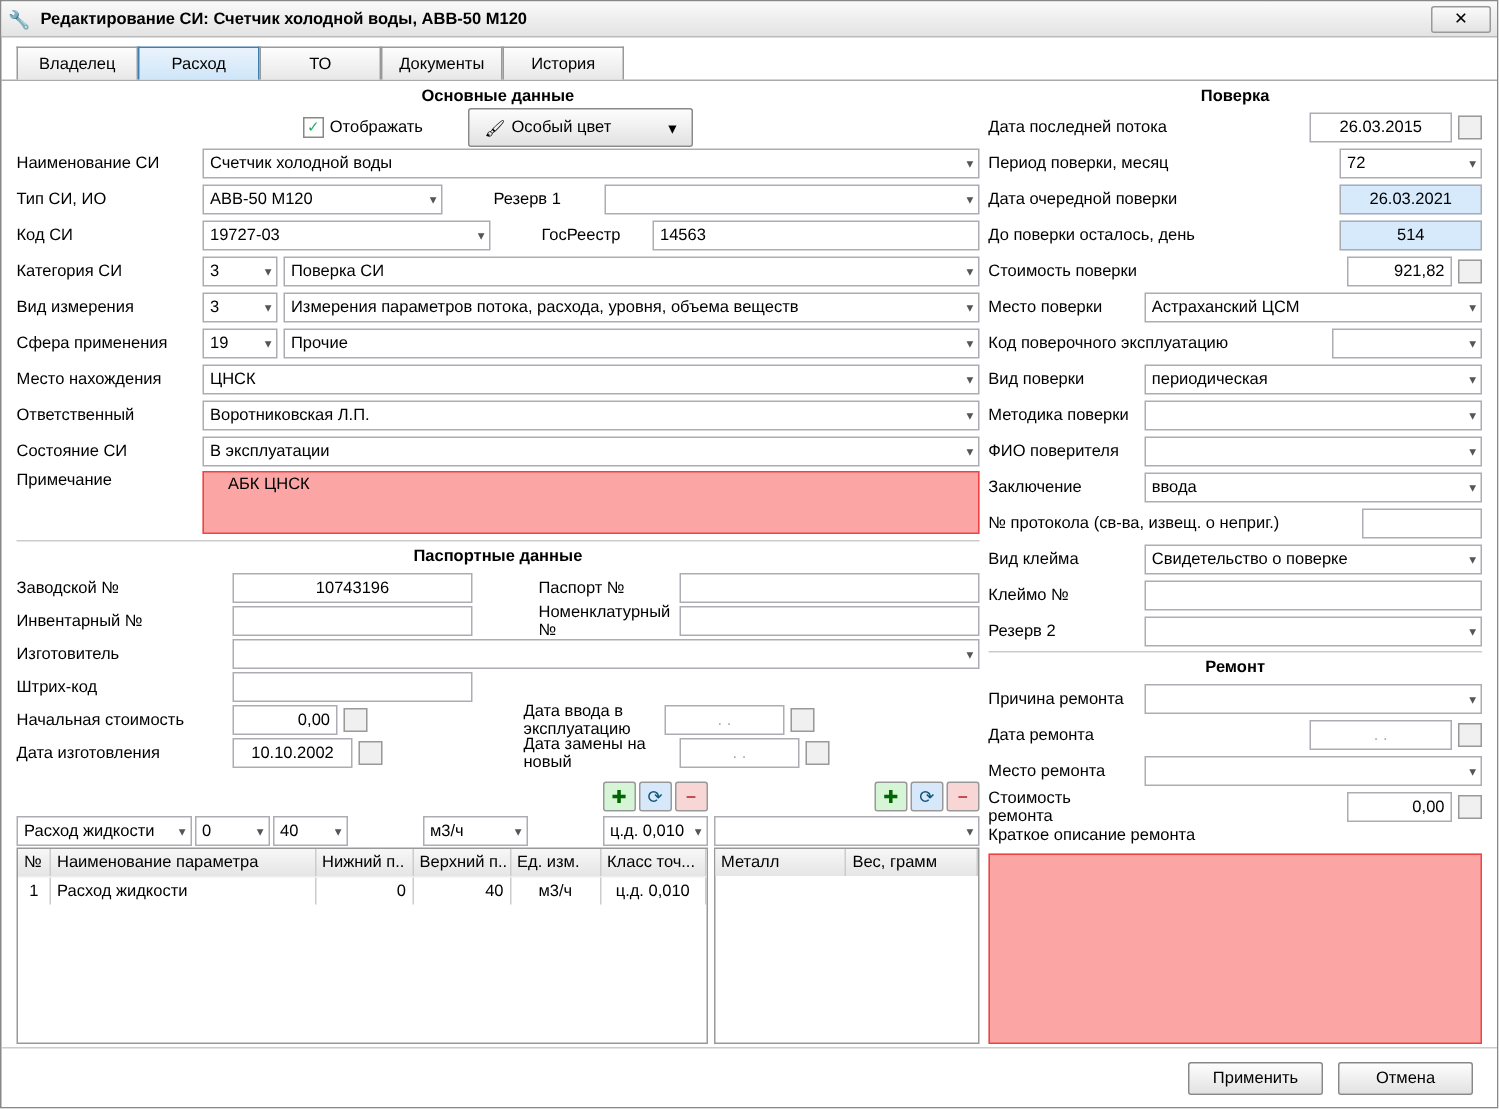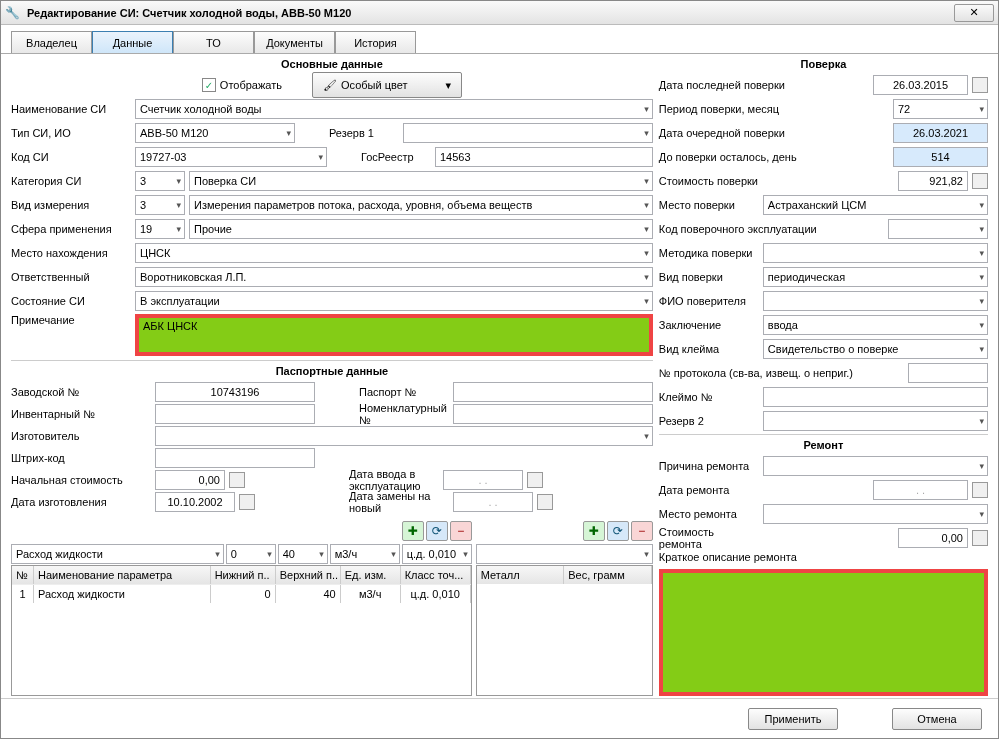--- a/index.html
+++ b/index.html
@@ -62,7 +62,7 @@
 
   <div class="tabs">
     <div class="tab">Владелец</div>
-    <div class="tab active">Данные</div>
+    <div class="tab active">Расход</div>
     <div class="tab">ТО</div>
     <div class="tab">Документы</div>
     <div class="tab">История</div>

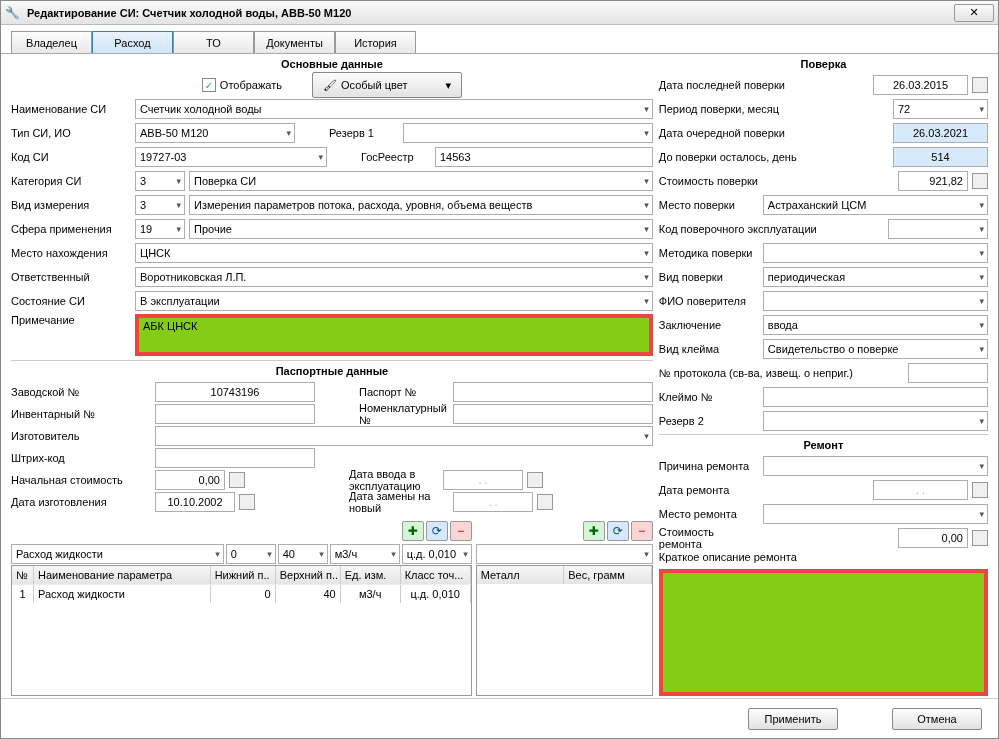--- a/index.html
+++ b/index.html
@@ -278,7 +278,7 @@
     <div class="right">
       <div class="section-title">Поверка</div>
       <div class="row">
-          <span class="rlbl">Дата последней поверки</span>
+          <span class="rlbl">Дата последней потока</span>
           <div class="flex1"></div>
           <div class="input w95" style="justify-content:center;">
             <span>26.03.2015</span>

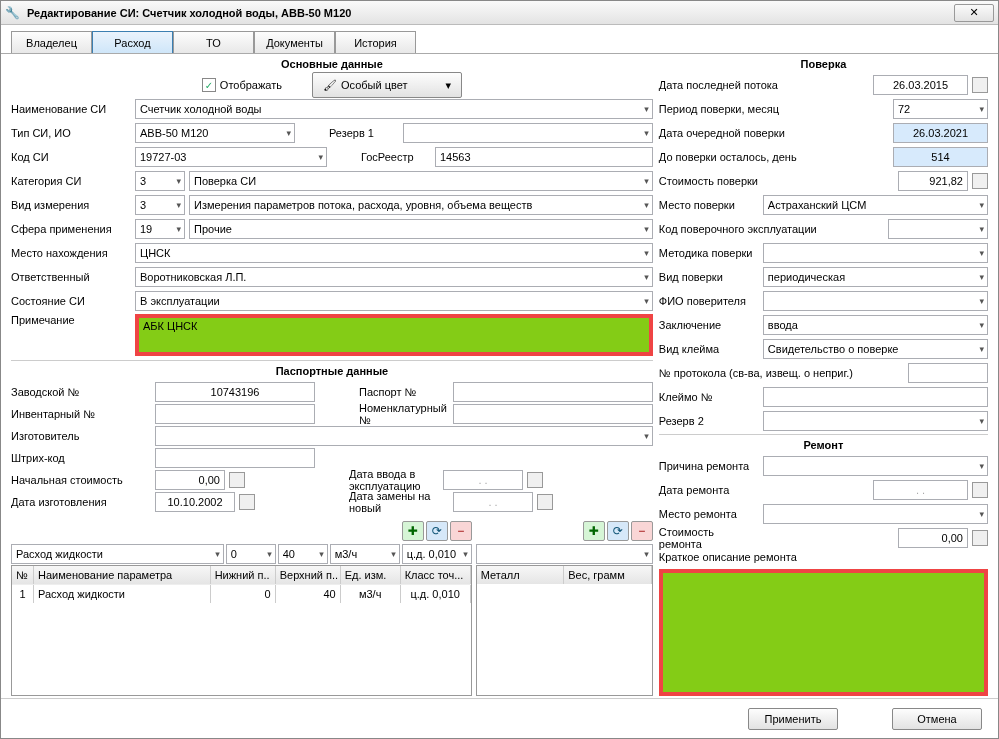--- a/index.html
+++ b/index.html
@@ -25,7 +25,7 @@
 .input.blue { background: #d7eafc; }
 .flex1 { flex: 1; }
 .w50 { width: 50px; }
-.w70 { width: 70px; }
+.w70 { width: 70px; margin-left: 48px; }
 .w95 { width: 95px; }
 .checkbox { width: 14px; height: 14px; border: 1px solid #888; background: #fff; display: inline-flex; align-items: center; justify-content: center; margin-right: 4px; font-size: 10px; color: #2a6; }
 .btn { height: 22px; border: 1px solid #888; background: linear-gradient(#fdfdfd,#e2e2e2); border-radius: 2px; padding: 0 10px; display: flex; align-items: center; justify-content: center; cursor: pointer; gap: 4px; }

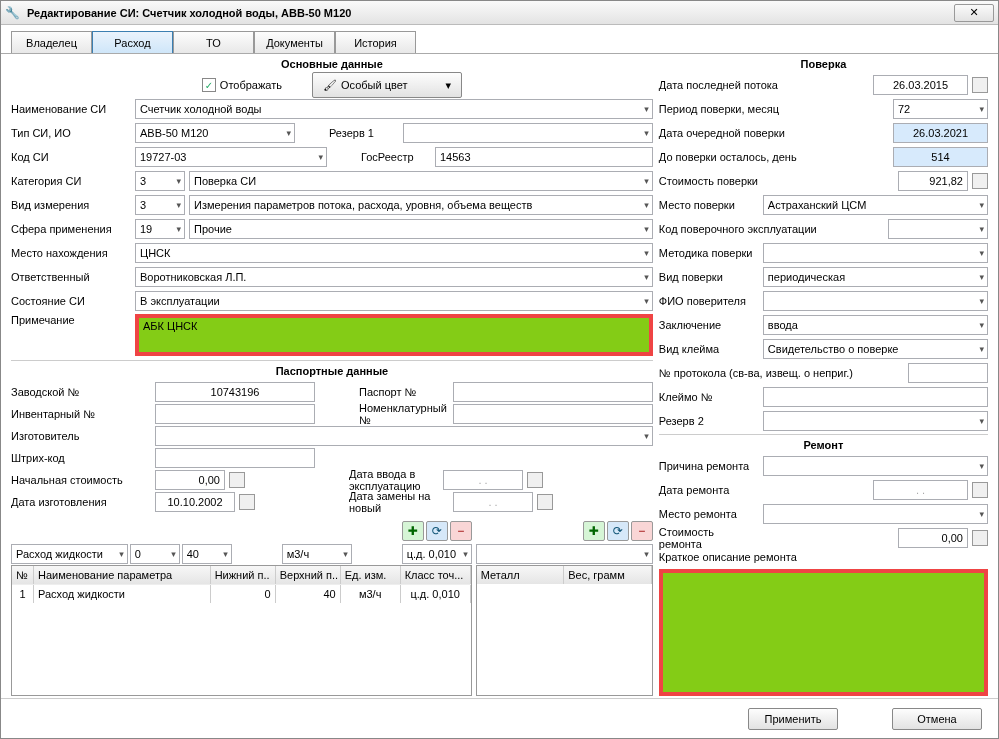--- a/index.html
+++ b/index.html
@@ -321,7 +321,7 @@
           </div>
         </div>
       <div class="row">
-          <span style="flex:1;">Код поверочного эксплуатации</span>
+          <span style="flex:1;">Код поверочного эксплуатацию</span>
           <div class="select" style="width:100px;"></div>
         </div>
       <div class="row">

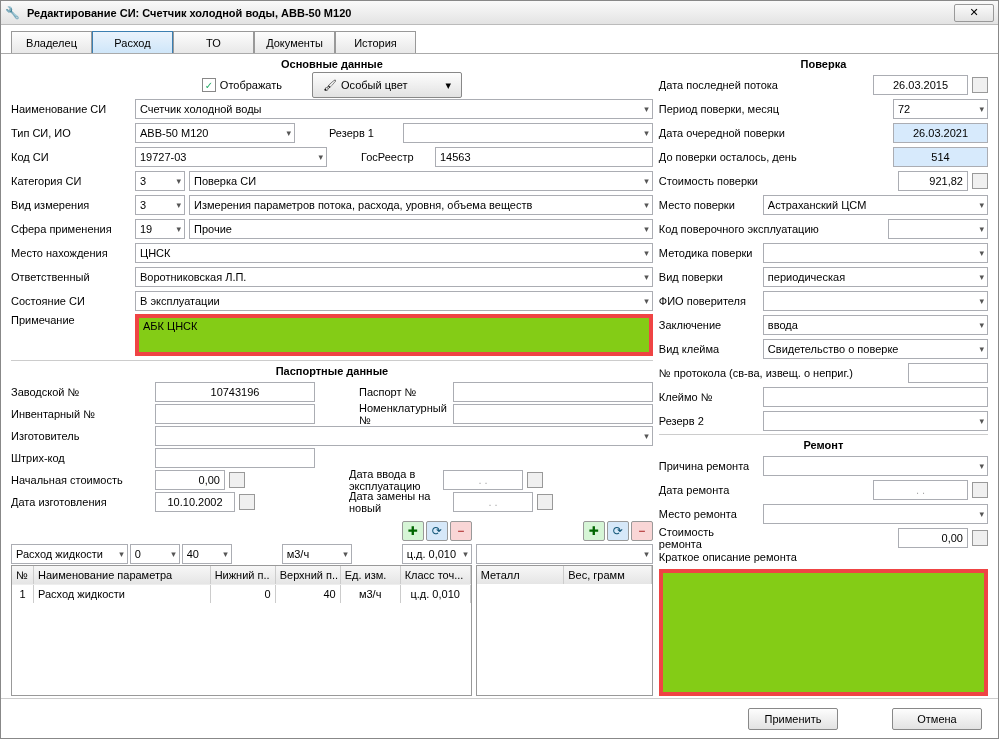--- a/index.html
+++ b/index.html
@@ -325,14 +325,14 @@
           <div class="select" style="width:100px;"></div>
         </div>
       <div class="row">
-          <span class="rlbl-s">Методика поверки</span>
-          <div class="select flex1"></div>
-        </div>
-      <div class="row">
           <span class="rlbl-s">Вид поверки</span>
           <div class="select flex1">
             <span>периодическая</span>
           </div>
+        </div>
+      <div class="row">
+          <span class="rlbl-s">Методика поверки</span>
+          <div class="select flex1"></div>
         </div>
       <div class="row">
           <span class="rlbl-s">ФИО поверителя</span>

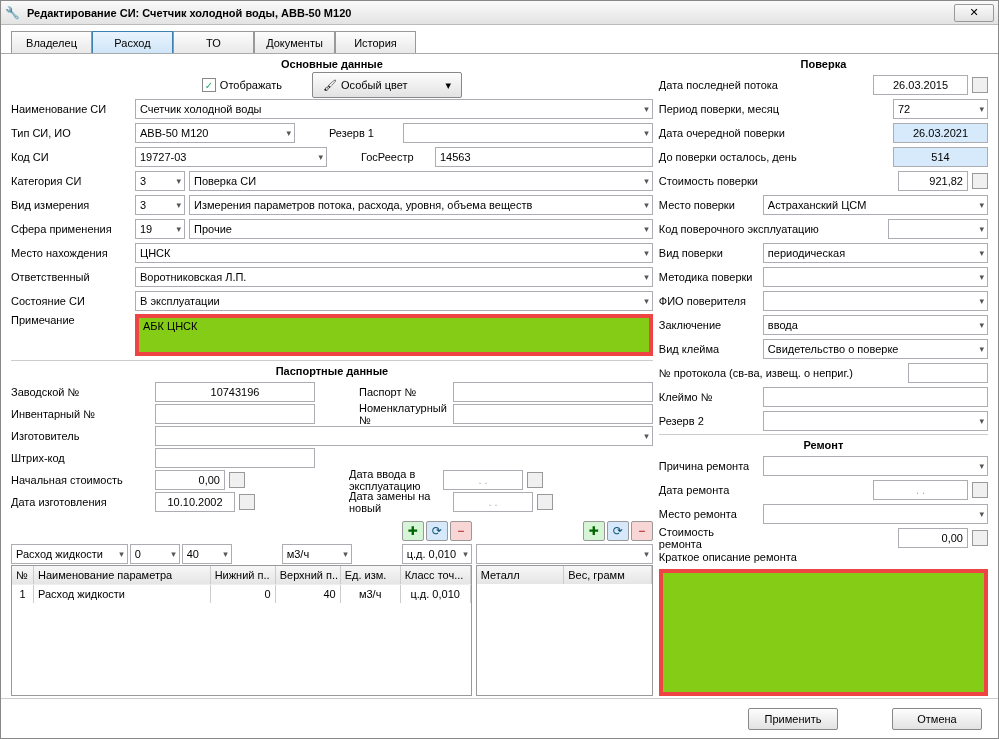--- a/index.html
+++ b/index.html
@@ -31,7 +31,7 @@
 .btn { height: 22px; border: 1px solid #888; background: linear-gradient(#fdfdfd,#e2e2e2); border-radius: 2px; padding: 0 10px; display: flex; align-items: center; justify-content: center; cursor: pointer; gap: 4px; }
 .btn.large { height: 26px; }
 .date-pick { width: 16px; height: 16px; border: 1px solid #999; background: #f0f0f0; }
-.textarea { height: 42px; border: 4px solid #ef4444; background: #84cc16; padding: 2px 4px; }
+.textarea { height: 42px; border: 1px solid #ef4444; background: #fca5a5; padding: 2px 16px; }
 .icon-btns { display: flex; gap: 2px; justify-content: flex-end; }
 .ib { width: 22px; height: 20px; border: 1px solid #999; border-radius: 2px; display: flex; align-items: center; justify-content: center; font-size: 12px; cursor: pointer; }
 .ib.add { background: #d6f5d6; color: #060; }

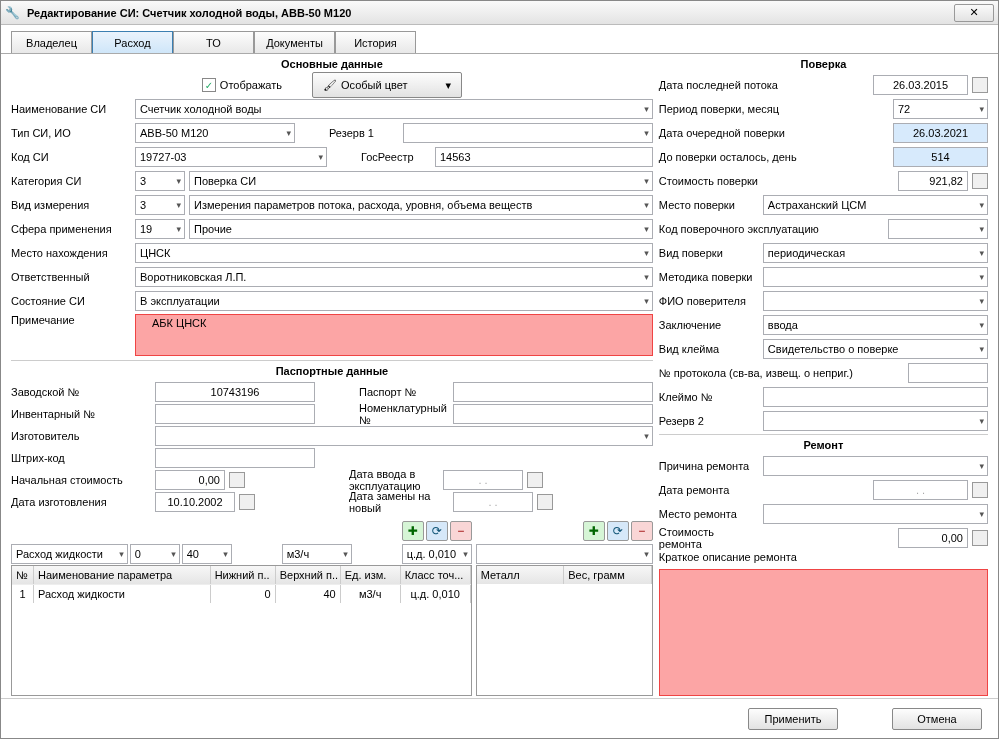--- a/index.html
+++ b/index.html
@@ -345,14 +345,14 @@
           </div>
         </div>
       <div class="row">
+          <span style="flex:1;">№ протокола (св-ва, извещ. о неприг.)</span>
+          <div class="input" style="width:80px;"></div>
+        </div>
+      <div class="row">
           <span class="rlbl-s">Вид клейма</span>
           <div class="select flex1">
             <span>Свидетельство о поверке</span>
           </div>
-        </div>
-      <div class="row">
-          <span style="flex:1;">№ протокола (св-ва, извещ. о неприг.)</span>
-          <div class="input" style="width:80px;"></div>
         </div>
       <div class="row">
           <span class="rlbl-s">Клеймо №</span>

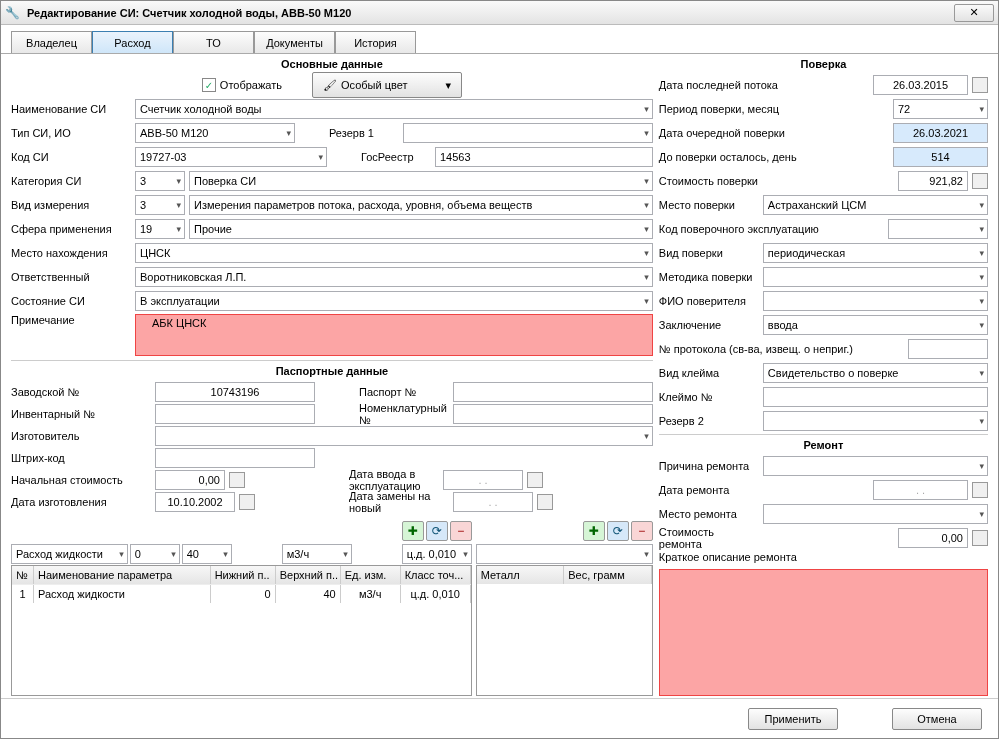--- a/index.html
+++ b/index.html
@@ -398,7 +398,7 @@
 
   <div class="footer">
     <div class="btn" style="width:90px;">Применить</div>
-    <div class="btn" style="width:90px;margin-left:44px;">Отмена</div>
+    <div class="btn" style="width:90px;">Отмена</div>
   </div>
 </div>
 

